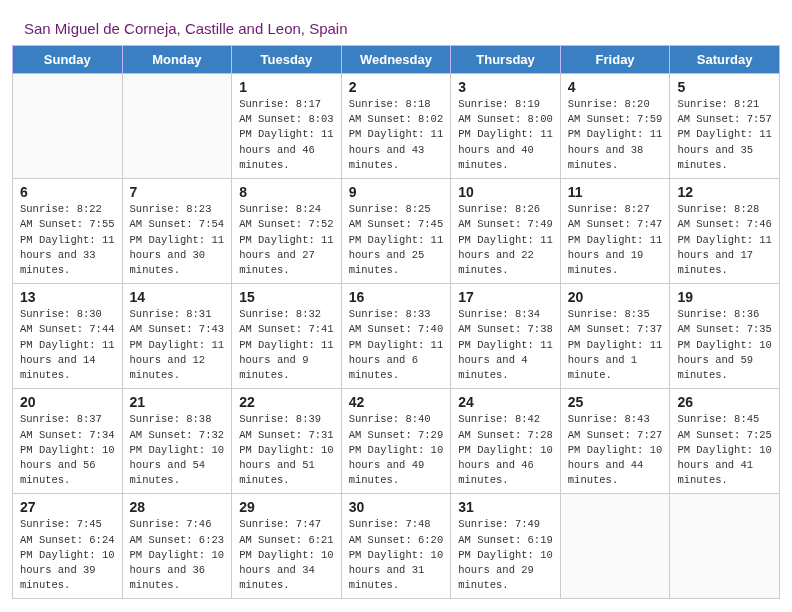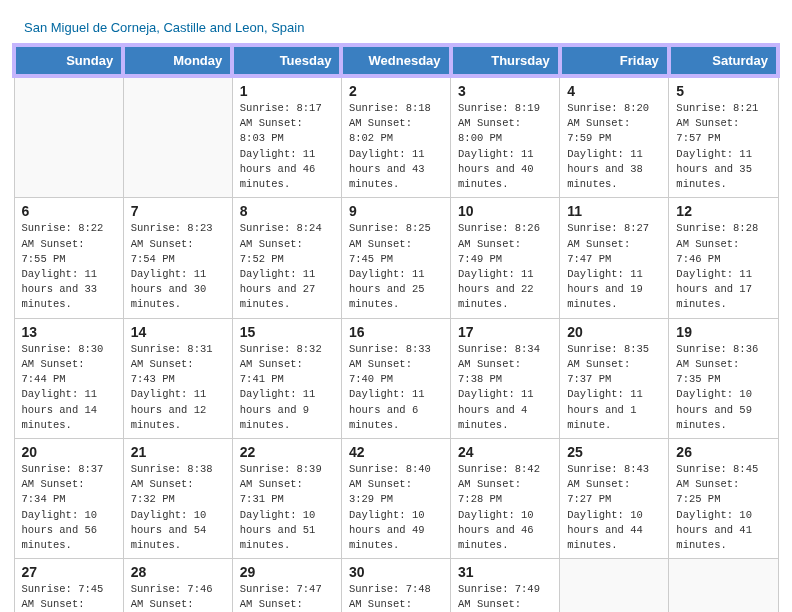--- a/index.html
+++ b/index.html
@@ -42,8 +42,8 @@
       line-height: 1.1;
     }
     .location-title {
-      font-size: 13px;
-      color: #0369a1;
+      font-size: 15px;
+      color: #701a75;
       margin-top: 2px;
     }
     .calendar {

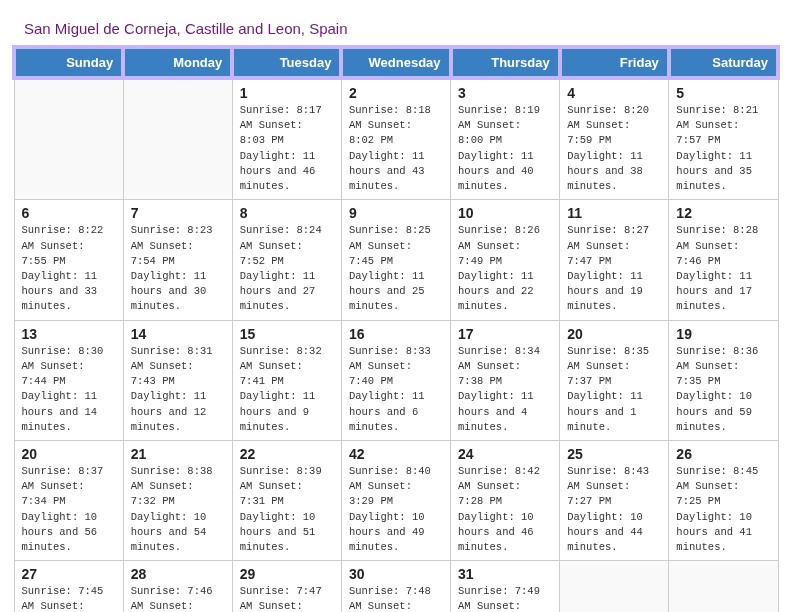--- a/index.html
+++ b/index.html
@@ -54,11 +54,11 @@
     .calendar th {
       background-color: #3a7fc1;
       color: #fff;
-      text-align: right;
+      text-align: center;
       padding: 6px 8px;
       font-size: 13px;
       font-weight: bold;
-      border: 4px solid #c4b5fd;
+      border: 1px solid #c4b5fd;
     }
     .calendar td {
       border: 1px solid #ccc;

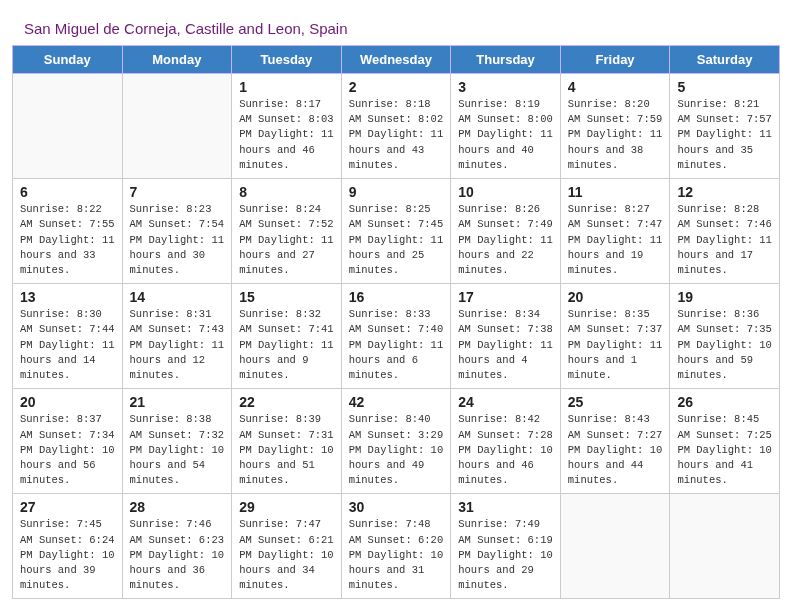--- a/index.html
+++ b/index.html
@@ -253,7 +253,7 @@
         <td>
           <span class="day-number">42</span>
           <div class="day-info">Sunrise: 8:40 AM
-Sunset: 3:29 PM
+Sunset: 7:29 PM
 Daylight: 10 hours and 49 minutes.</div>
         </td>
         <td>

